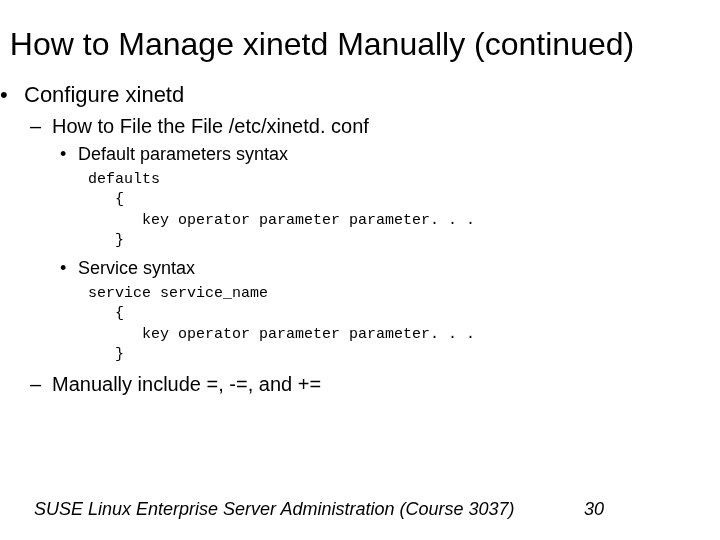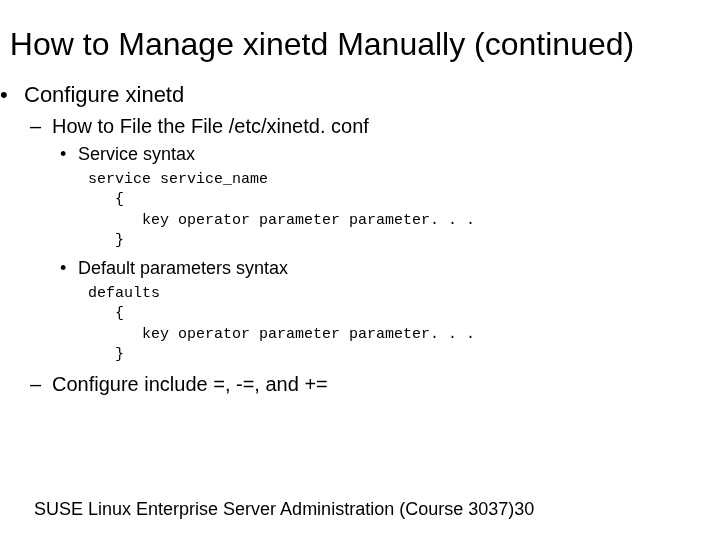--- a/index.html
+++ b/index.html
@@ -81,15 +81,15 @@
             <div class="row"><span>How to File the File /etc/xinetd. conf</span></div>
             <ul class="l3">
               <li>
-                <div class="row"><span>Service syntax</span></div>
-                <div class="code"><span>service service_name</span>
+                <div class="row"><span>Default parameters syntax</span></div>
+                <div class="code"><span>defaults</span>
 <span>   {</span>
 <span>      key operator parameter parameter. . .</span>
 <span>   }</span></div>
               </li>
               <li>
-                <div class="row"><span>Default parameters syntax</span></div>
-                <div class="code"><span>defaults</span>
+                <div class="row"><span>Service syntax</span></div>
+                <div class="code"><span>service service_name</span>
 <span>   {</span>
 <span>      key operator parameter parameter. . .</span>
 <span>   }</span></div>

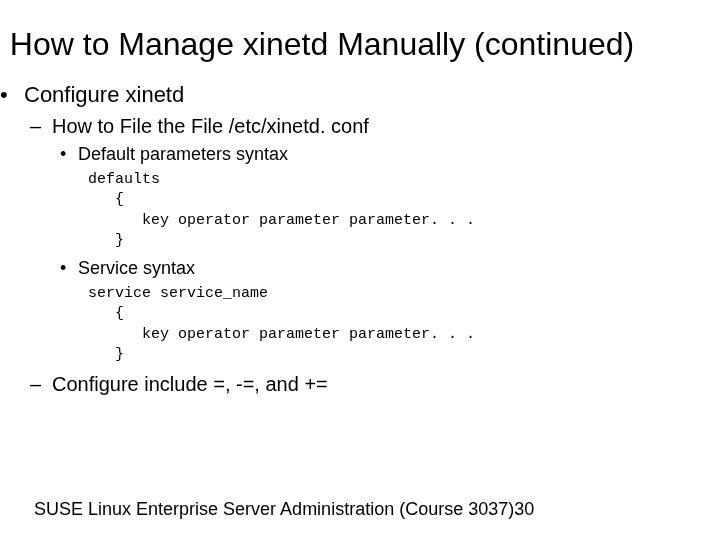--- a/index.html
+++ b/index.html
@@ -97,7 +97,7 @@
             </ul>
           </li>
           <li>
-            <div class="row"><span>Configure include =, -=, and +=</span></div>
+            <div class="row"><span>Manually include =, -=, and +=</span></div>
           </li>
         </ul>
       </li>

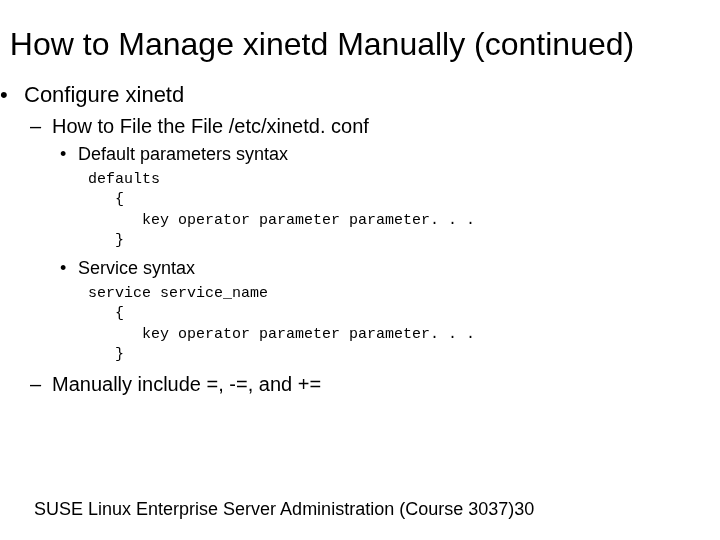--- a/index.html
+++ b/index.html
@@ -61,8 +61,9 @@
     left: 34px;
     right: 40px;
     display: flex;
-    justify-content: flex-start;
+    justify-content: space-between;
     font-size: 18px;
+    font-style: italic;
   }
 </style>
 </head>

